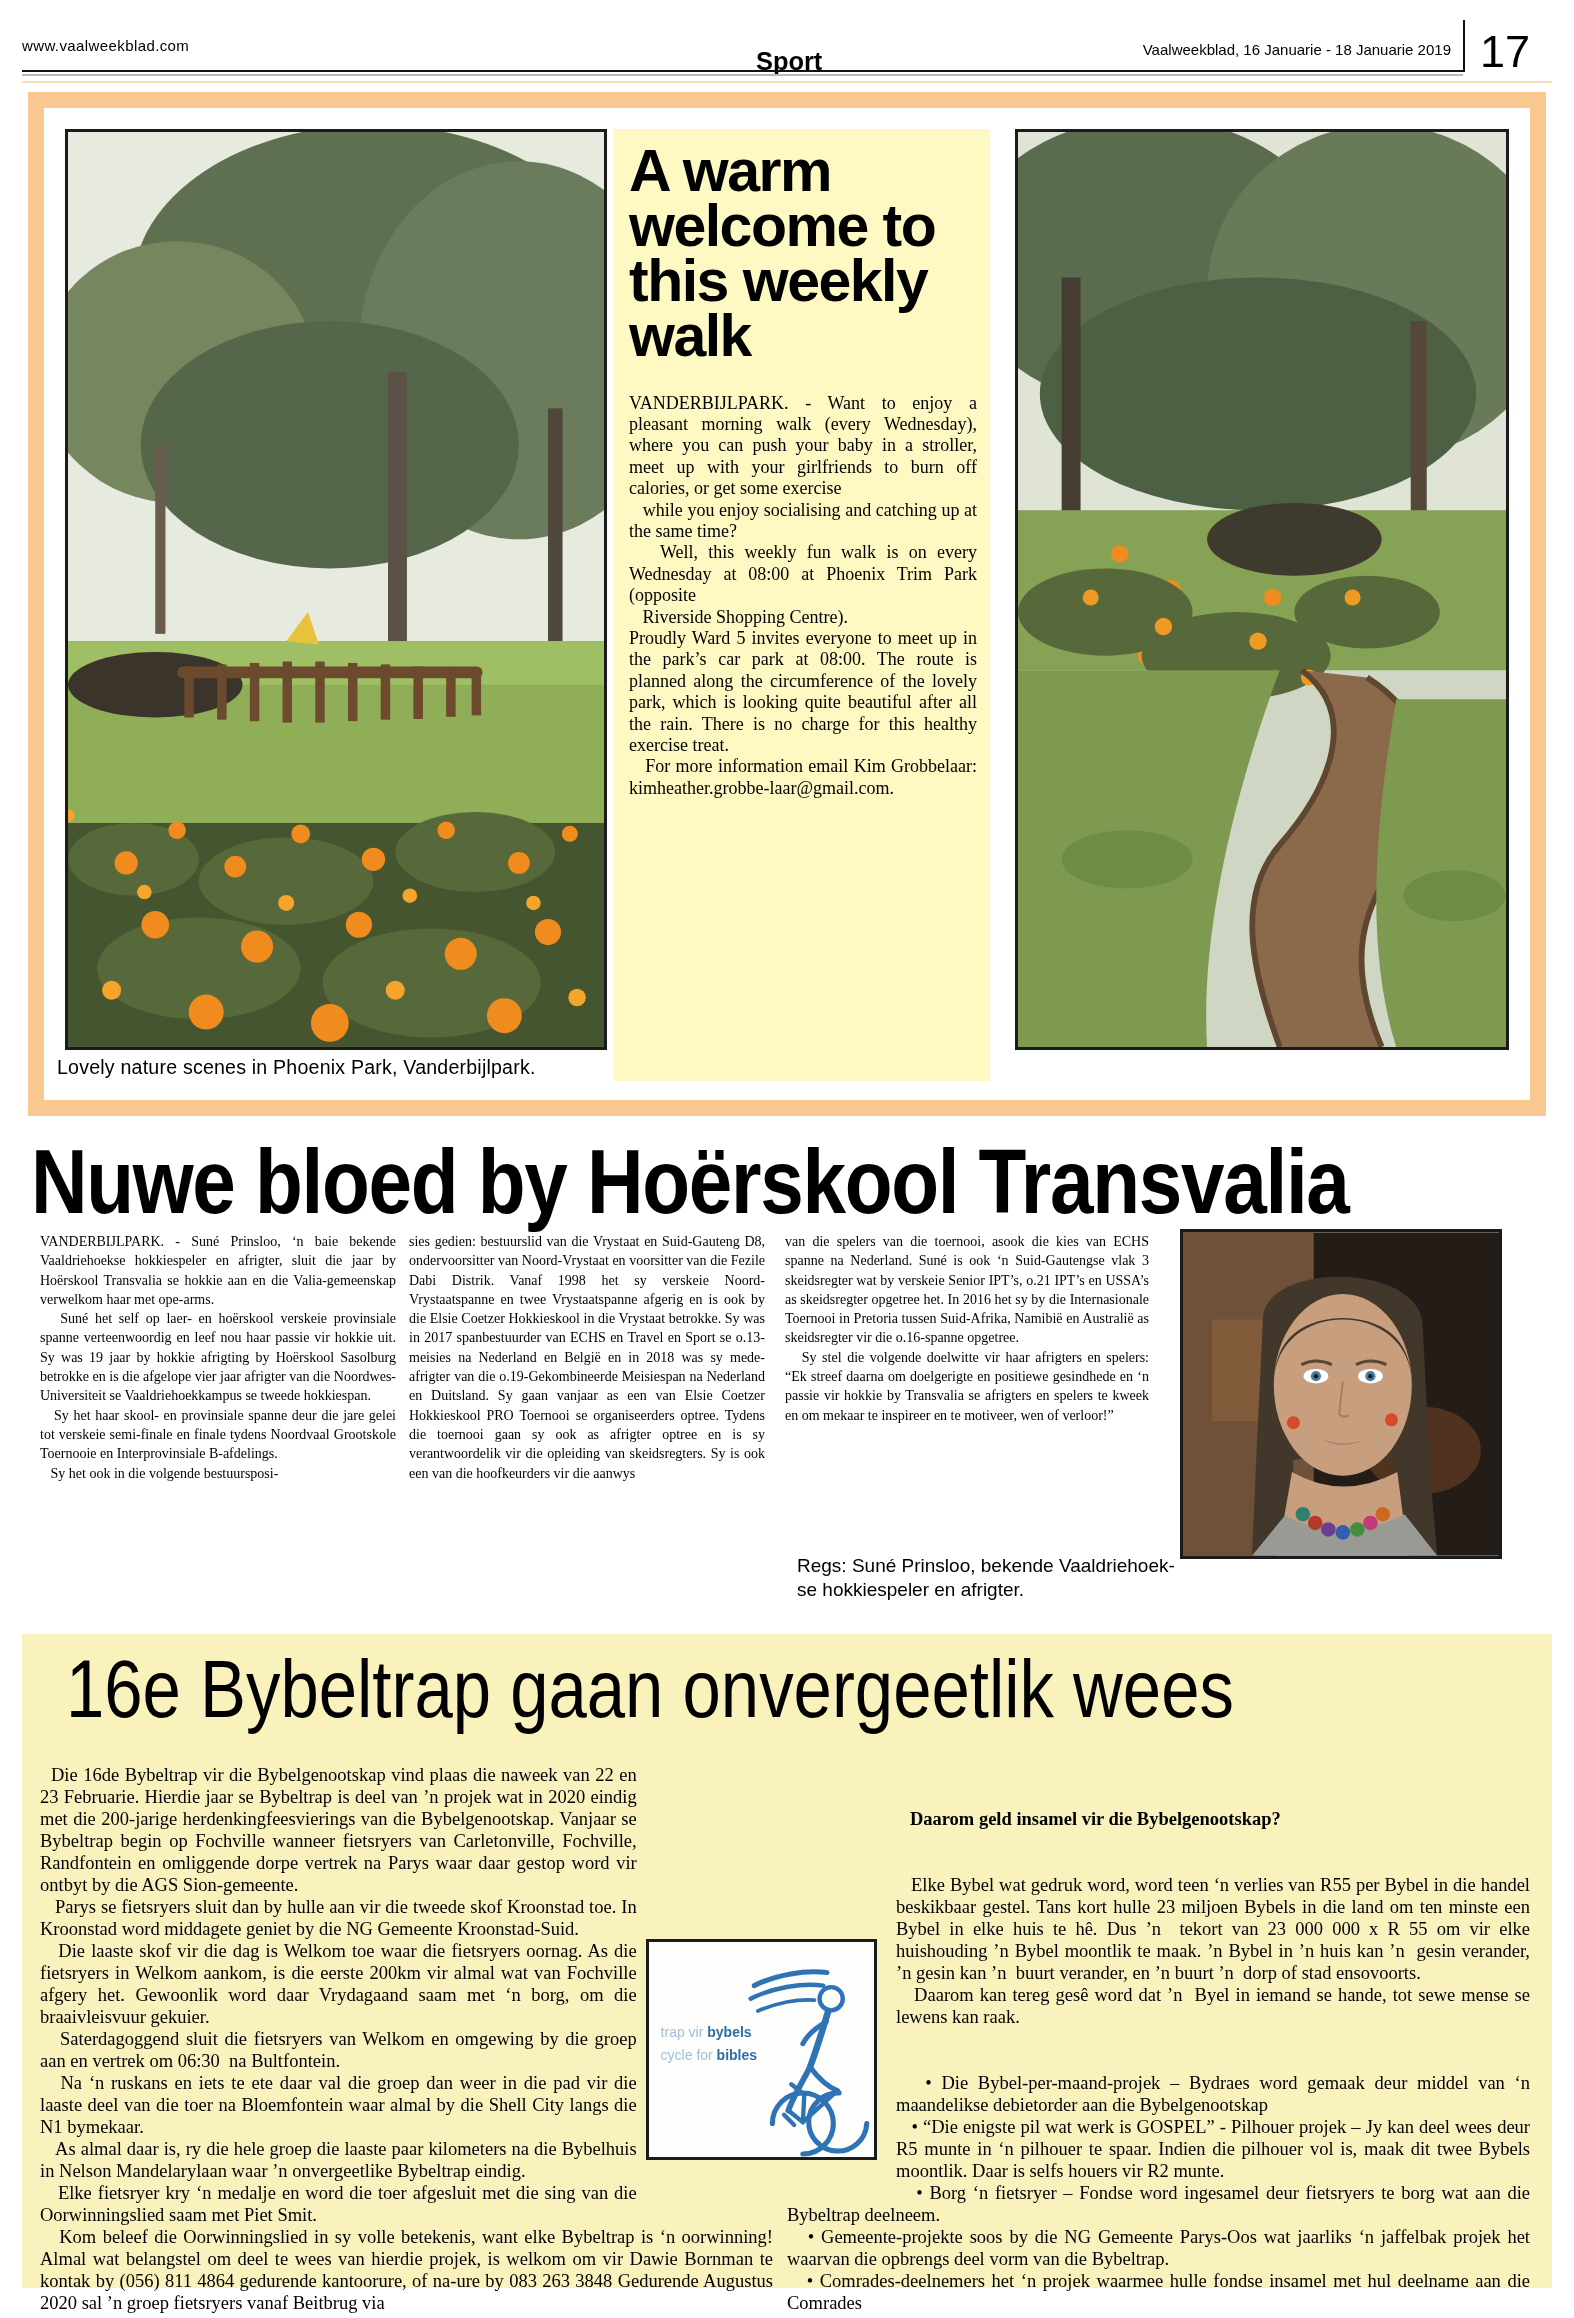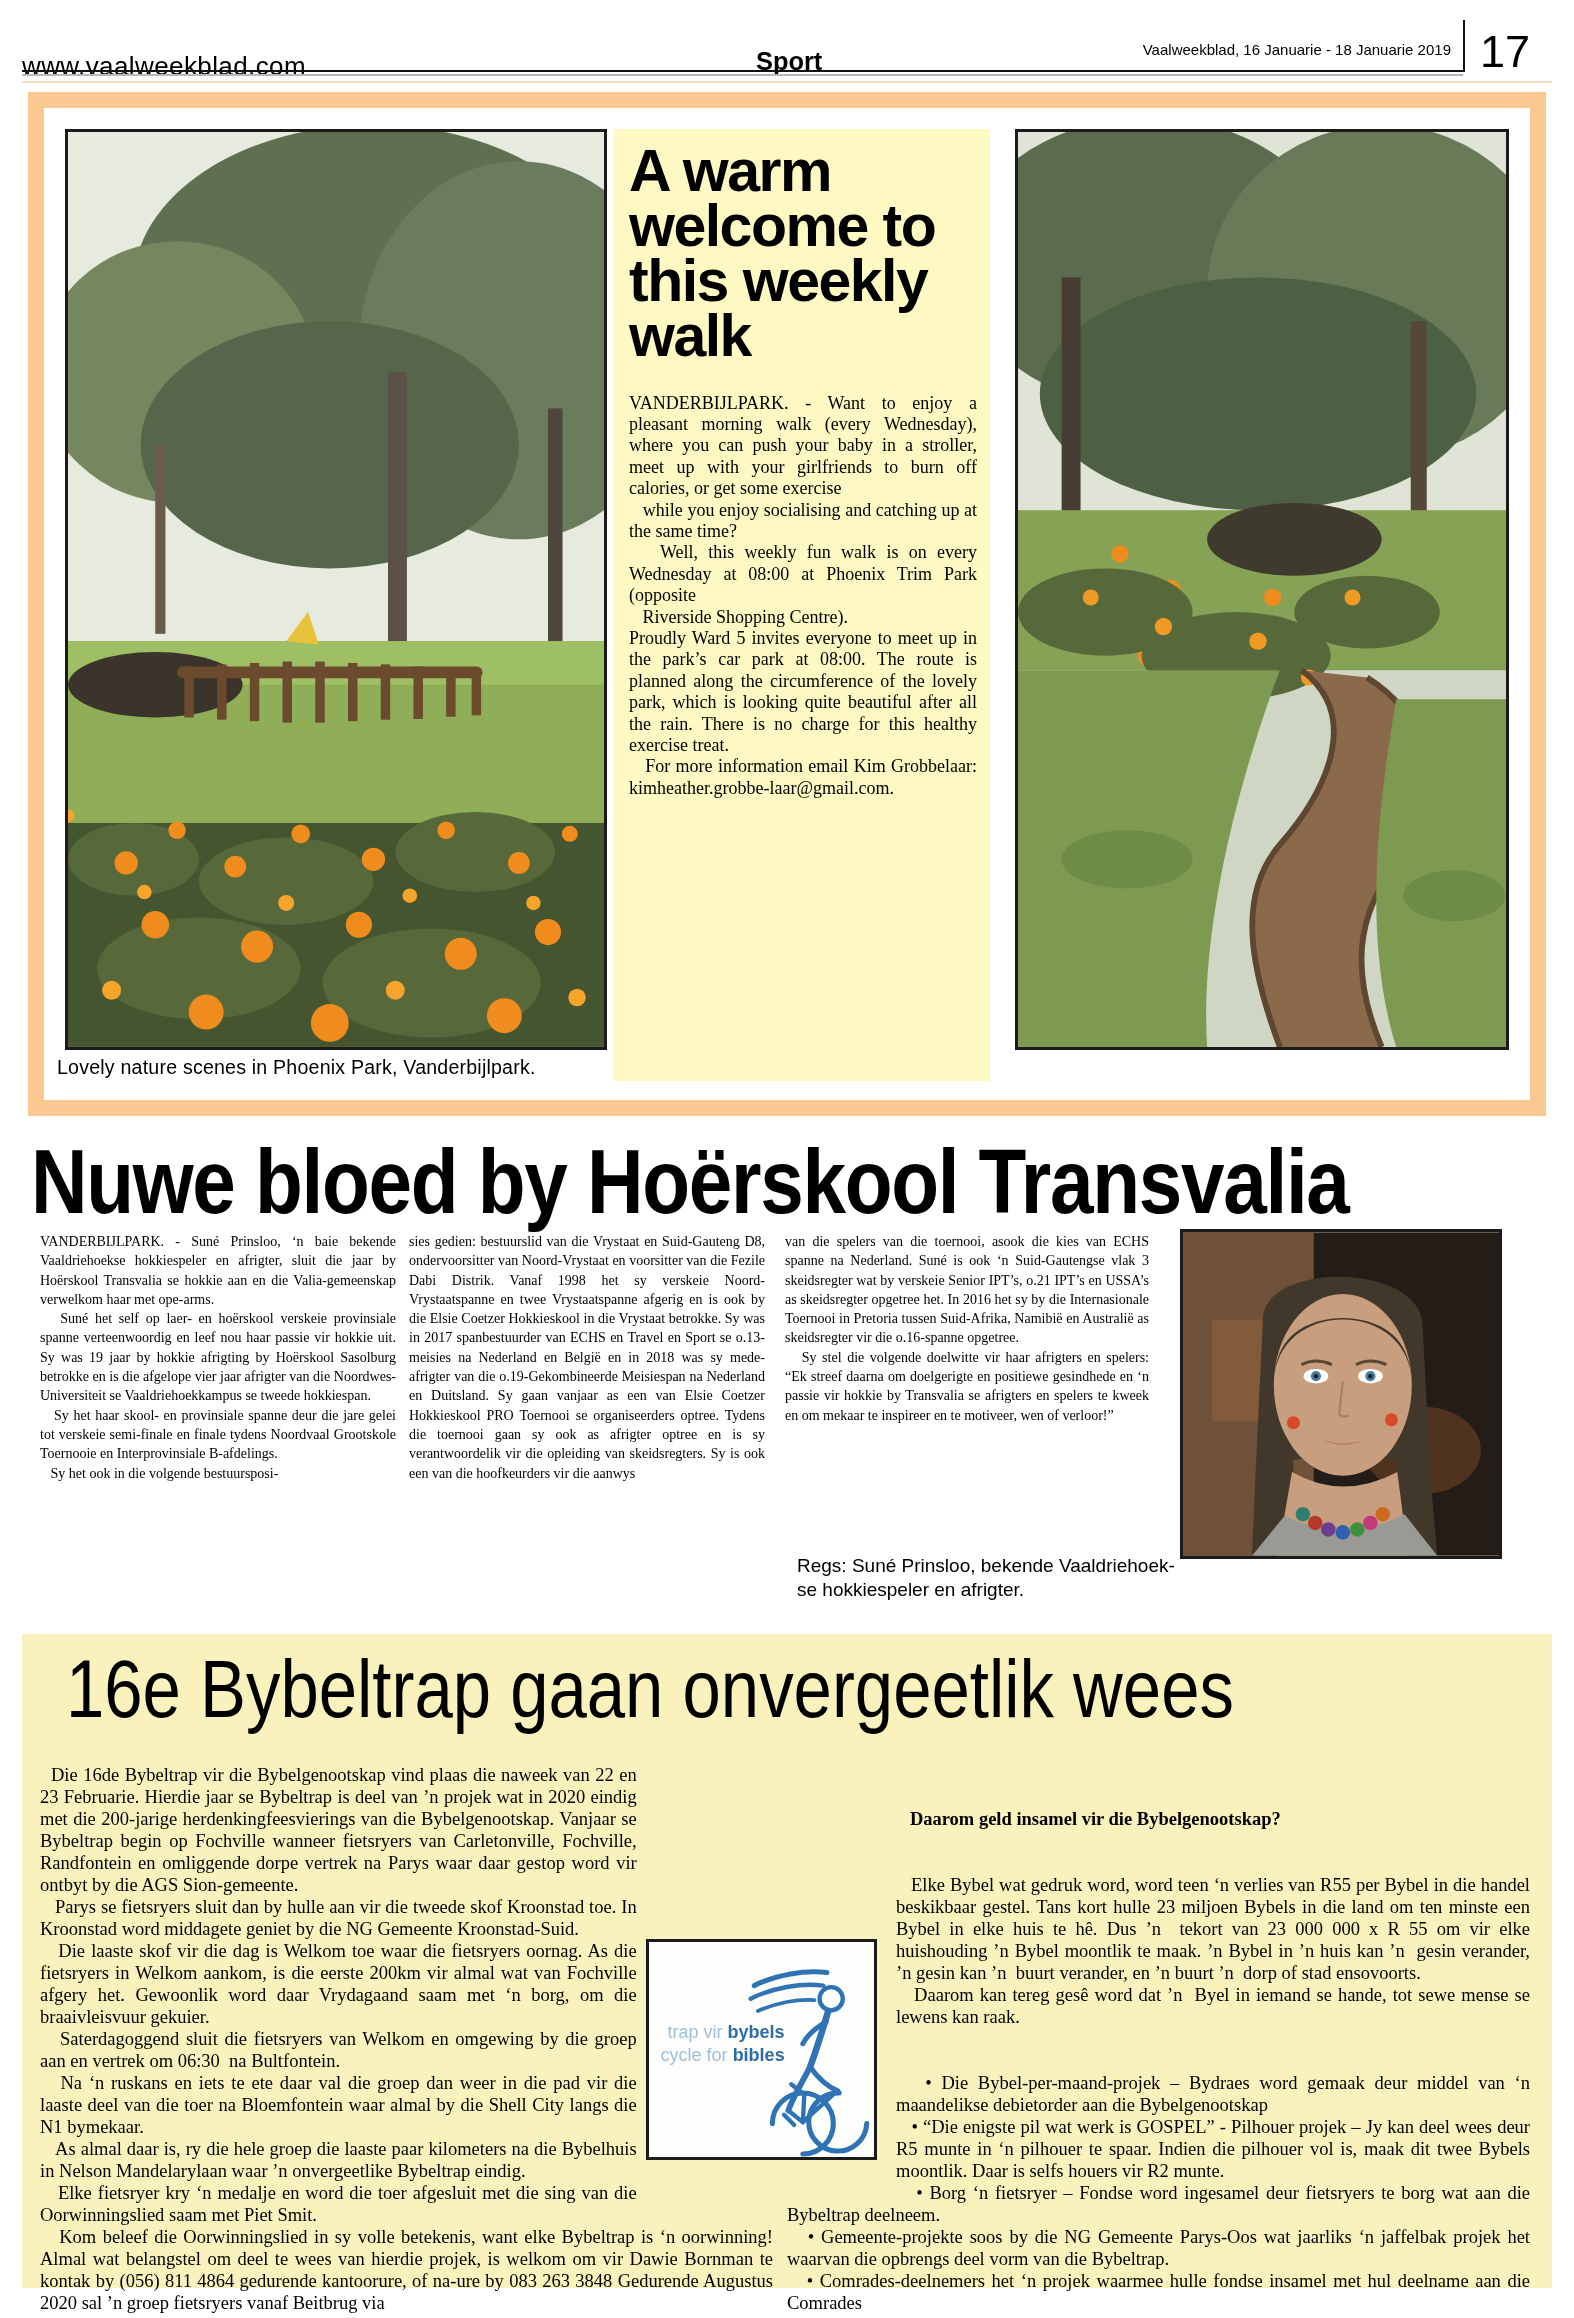--- a/index.html
+++ b/index.html
@@ -7,7 +7,7 @@
   .abs{position:absolute;}
 
   
-  .hdr-url{left:22px;top:51px;font-size:26px;letter-spacing:0.4px;}
+  .hdr-url{left:22px;top:37px;font-size:15px;letter-spacing:0.4px;}
   .hdr-section{left:756px;top:47px;width:153px;text-align:left;font-size:25.4px;font-weight:600;}
   .hdr-date{left:1018px;top:41px;width:433px;text-align:right;font-size:15px;}
   .hdr-rule{left:22px;top:70px;width:1441px;height:2.2px;background:#111;}

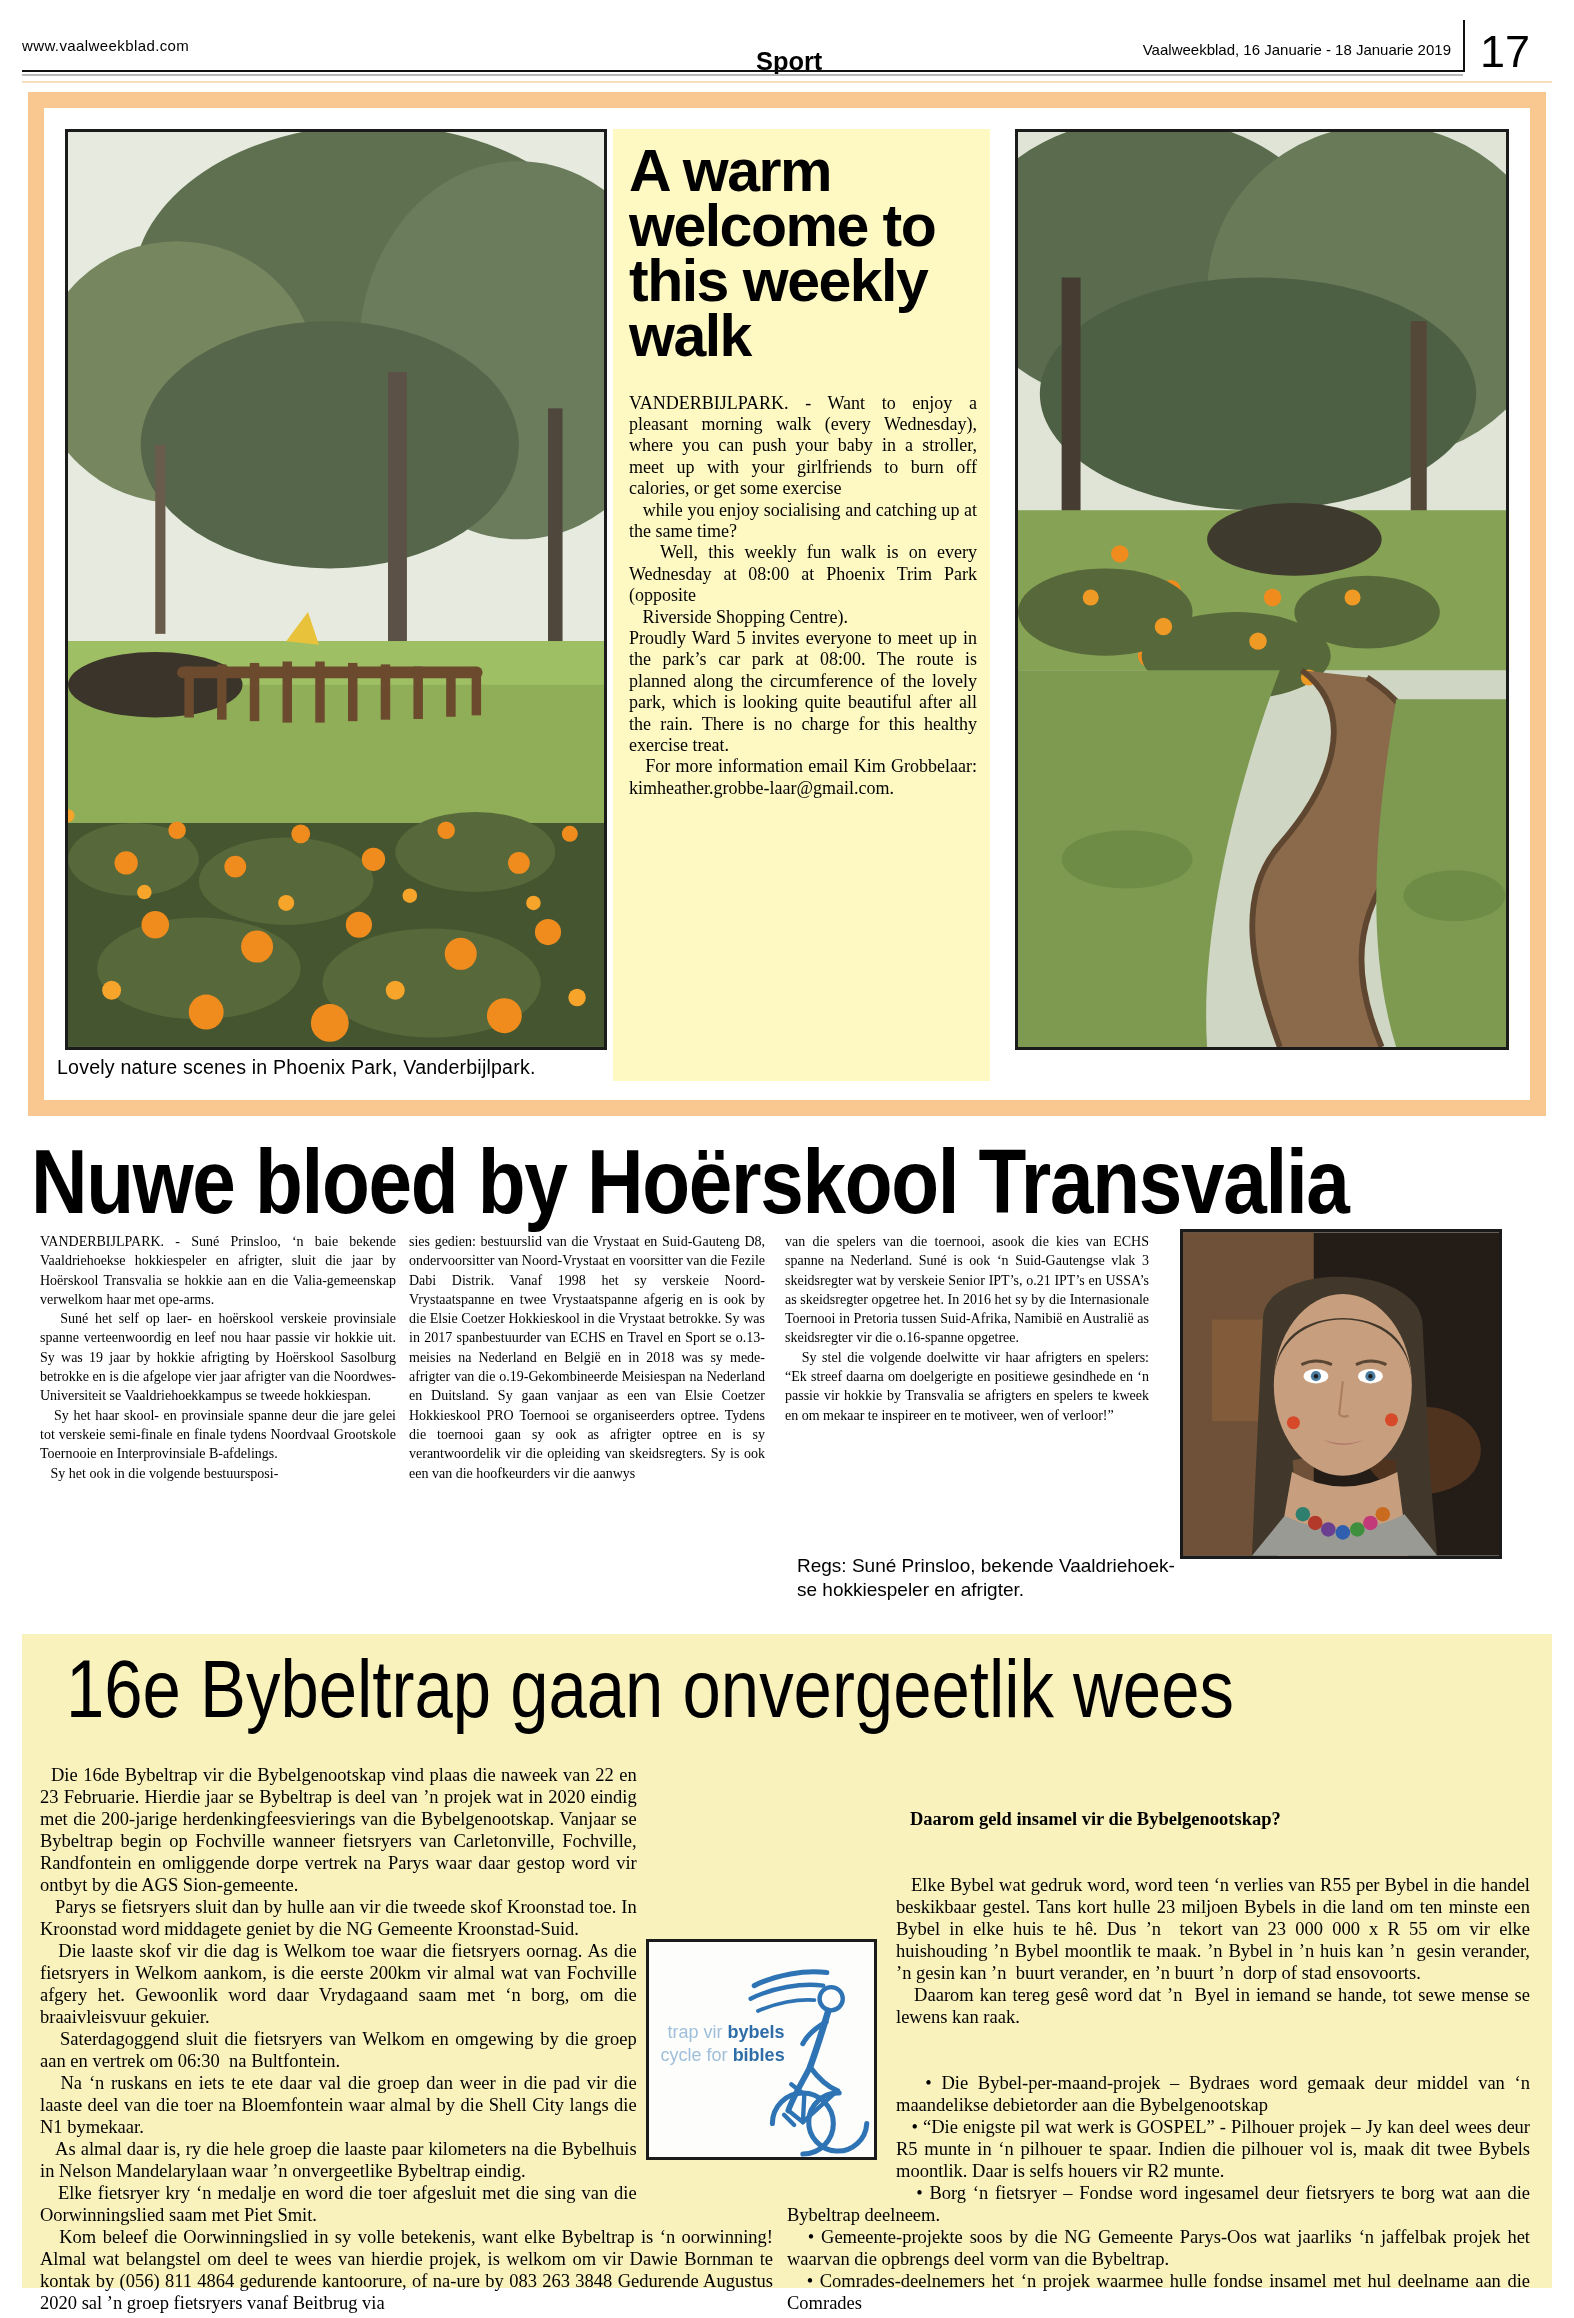--- a/index.html
+++ b/index.html
@@ -48,7 +48,7 @@
 
   .logo-box{left:646px;top:1939px;width:225px;height:215px;background:#fdfdfb;border:3.6px solid #1b1b1b;z-index:5;}
   .logo-inner{position:absolute;left:0;top:0;width:100%;height:100%;}
-  .logo-text{position:absolute;left:11.6px;top:79px;font-size:18px;line-height:22.5px;color:#9FBFDA;white-space:nowrap;text-align:right;}
+  .logo-text{position:absolute;left:11.6px;top:79px;font-size:14px;line-height:22.5px;color:#9FBFDA;white-space:nowrap;}
   .logo-text b{color:#2E6DA8;}
 
   svg{display:block;}

